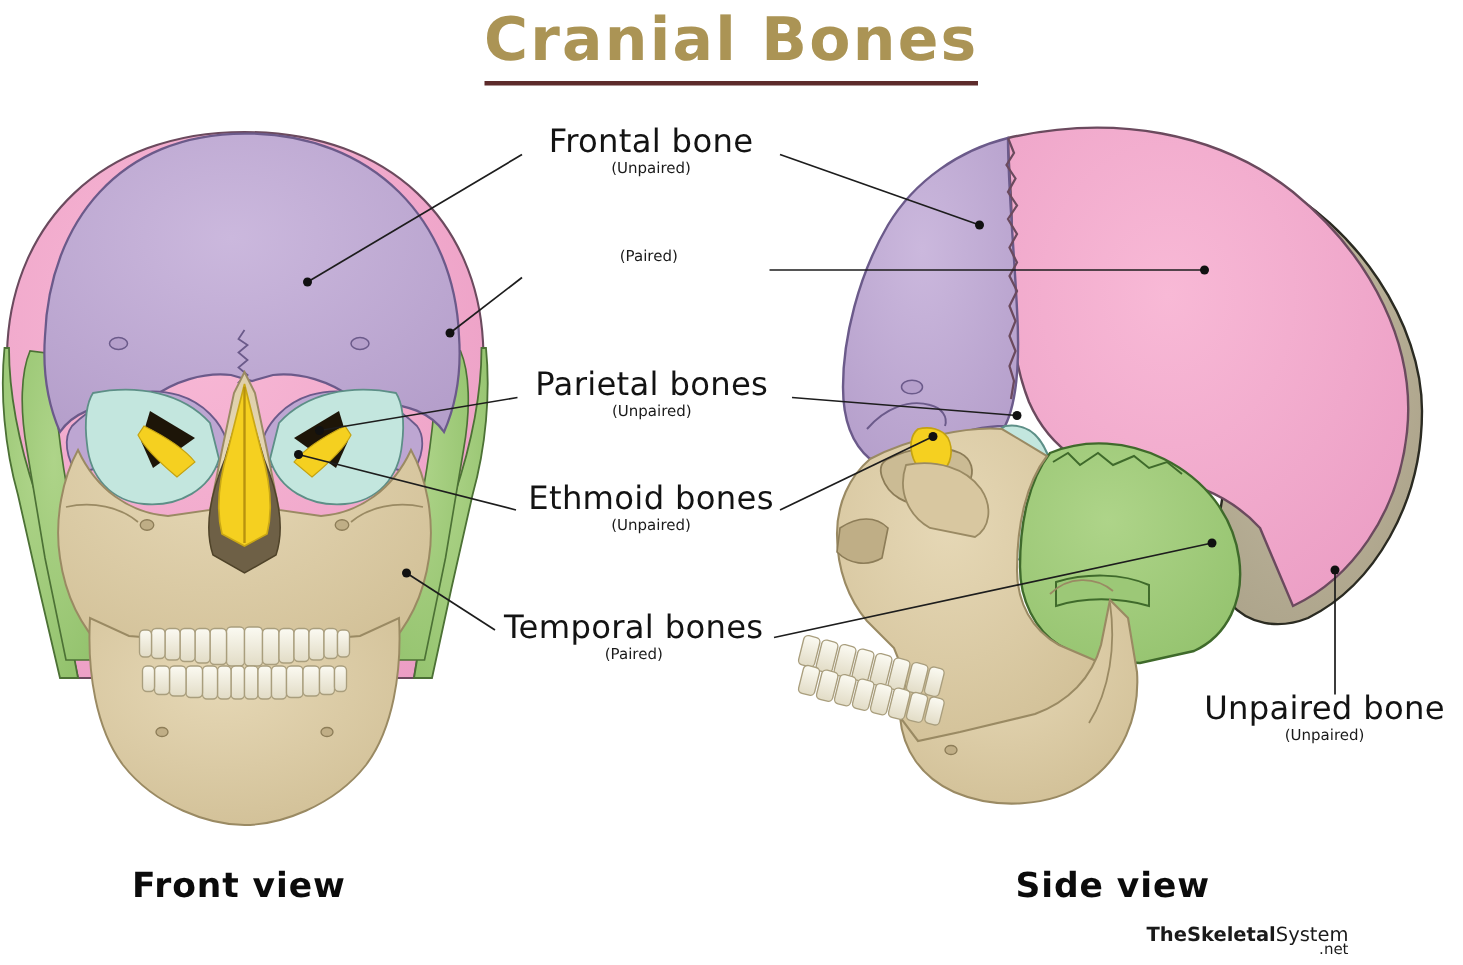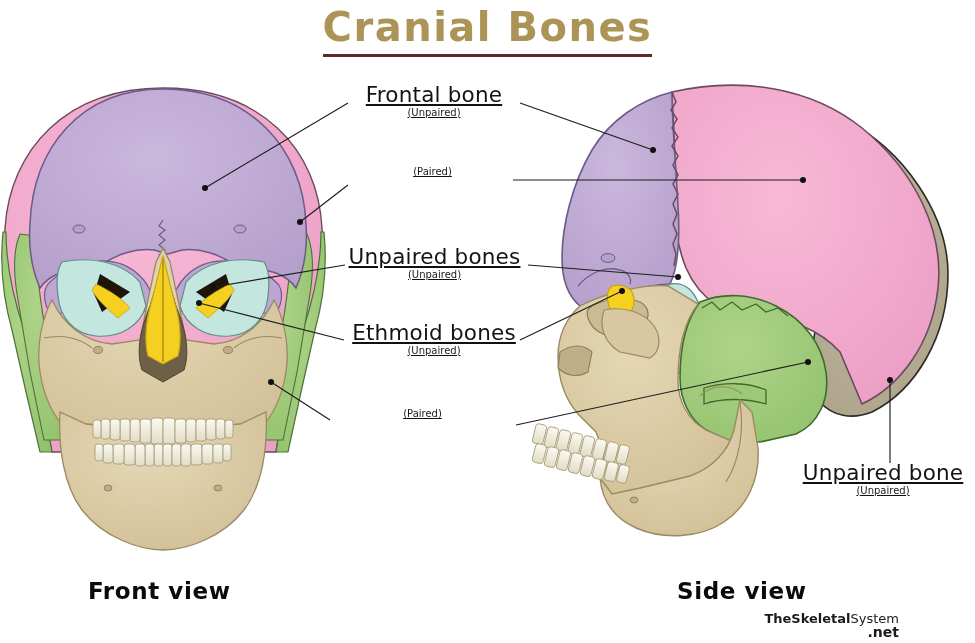--- a/index.html
+++ b/index.html
@@ -31,7 +31,6 @@
     color:#111;
     line-height:1.05;
     white-space:nowrap;
-    text-decoration:underline;
   }
   .label .main{
     display:block;

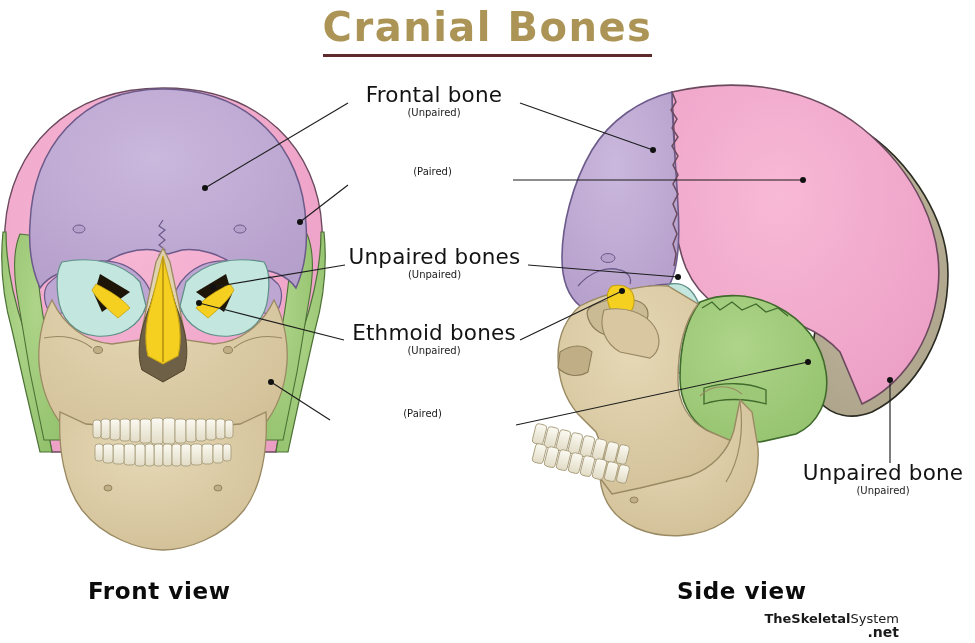--- a/index.html
+++ b/index.html
@@ -322,7 +322,7 @@
   </div>
 
   <div class="label" style="left:342px;top:246px;width:185px;">
-    <span class="main">Unpaired bones</span>
+    <span class="main">Parietal bones</span>
     <span class="sub">(Unpaired)</span>
   </div>
 

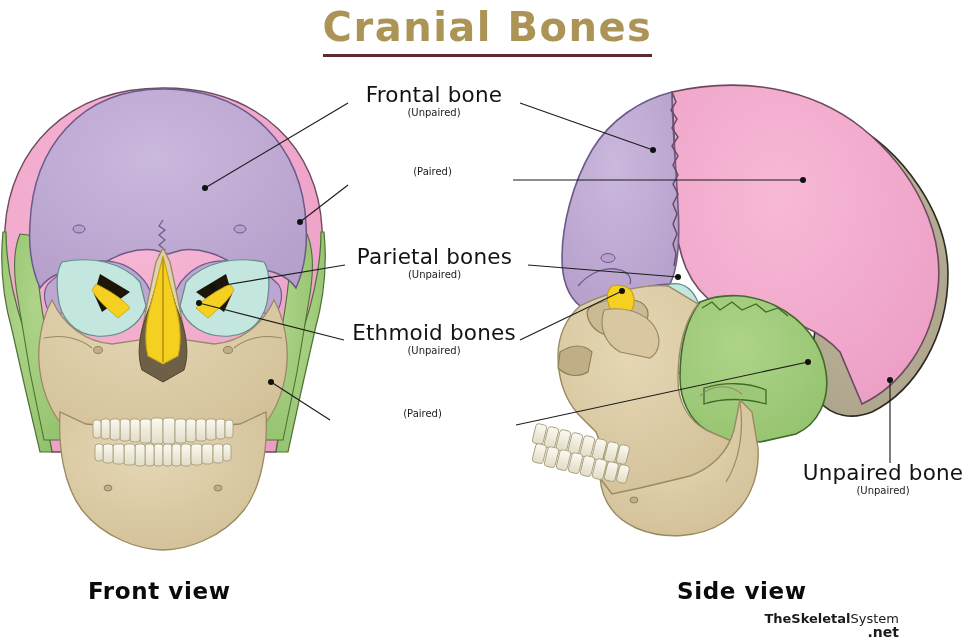--- a/index.html
+++ b/index.html
@@ -332,6 +332,7 @@
   </div>
 
   <div class="label" style="left:330px;top:408px;width:185px;">
+    <span class="main">Temporal bones</span>
     <span class="sub">(Paired)</span>
   </div>
 

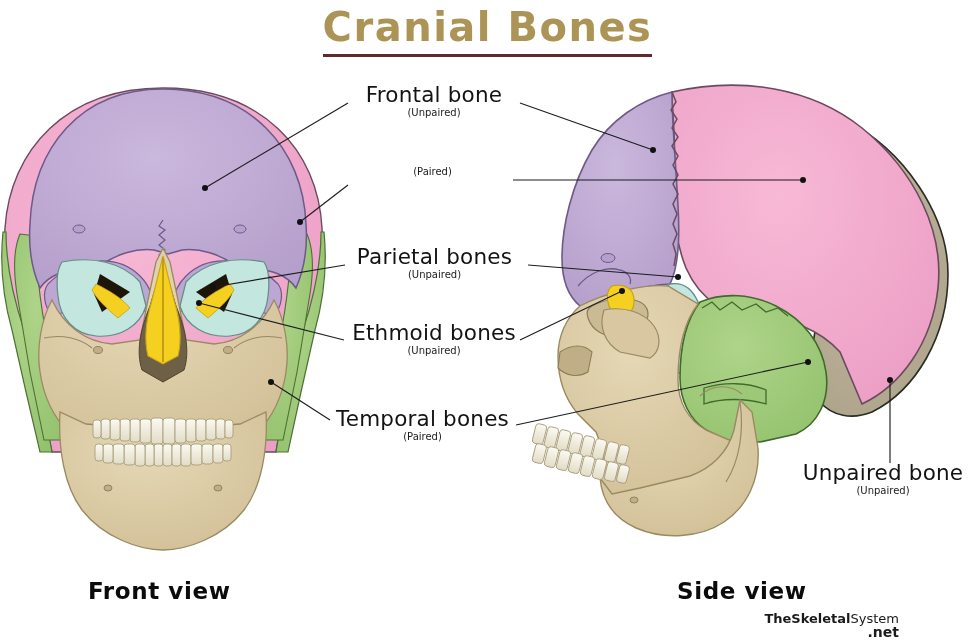--- a/index.html
+++ b/index.html
@@ -63,7 +63,7 @@
   }
   .watermark .wm1{font-size:13px;}
   .watermark .wm1 b{font-weight:bold;}
-  .watermark .wm2{font-size:14px;display:block;margin-top:-1px;font-weight:bold;}
+  .watermark .wm2{font-size:10px;display:block;margin-top:-1px;}
 
   svg.art{position:absolute;left:0;top:0;width:975px;height:643px;}
   .leader{stroke:#1d1d1d;stroke-width:1.15;fill:none;}

